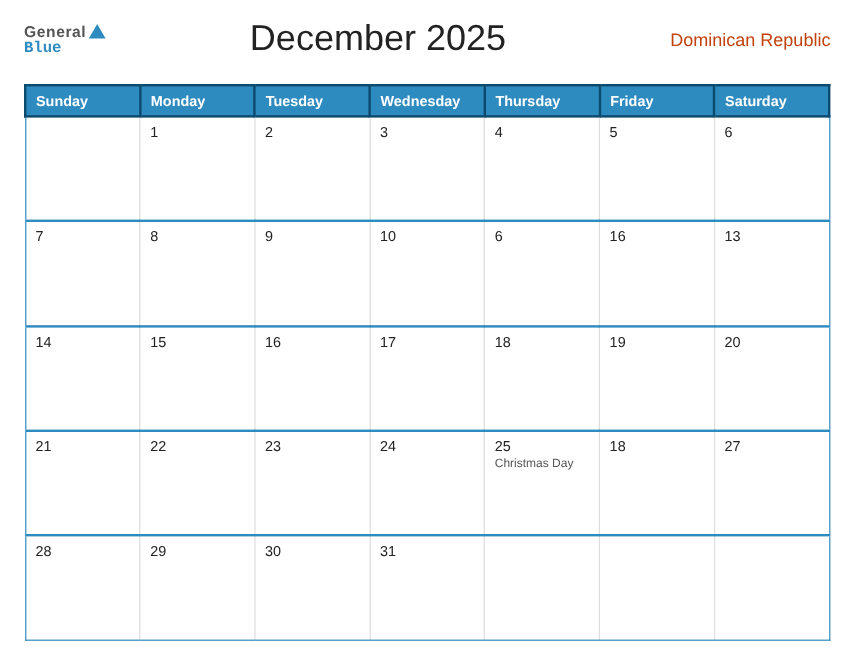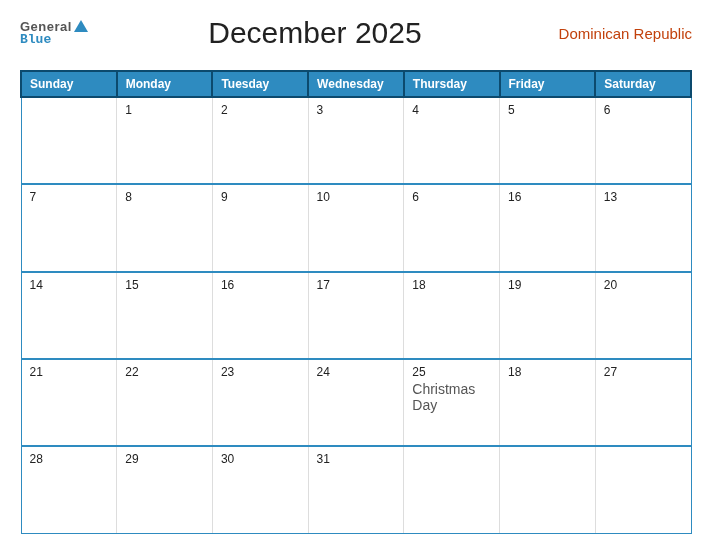--- a/index.html
+++ b/index.html
@@ -125,7 +125,7 @@
     }
 
     .event-label {
-      font-size: 14px;
+      font-size: 10px;
       color: #555;
       display: block;
       margin-top: 2px;

